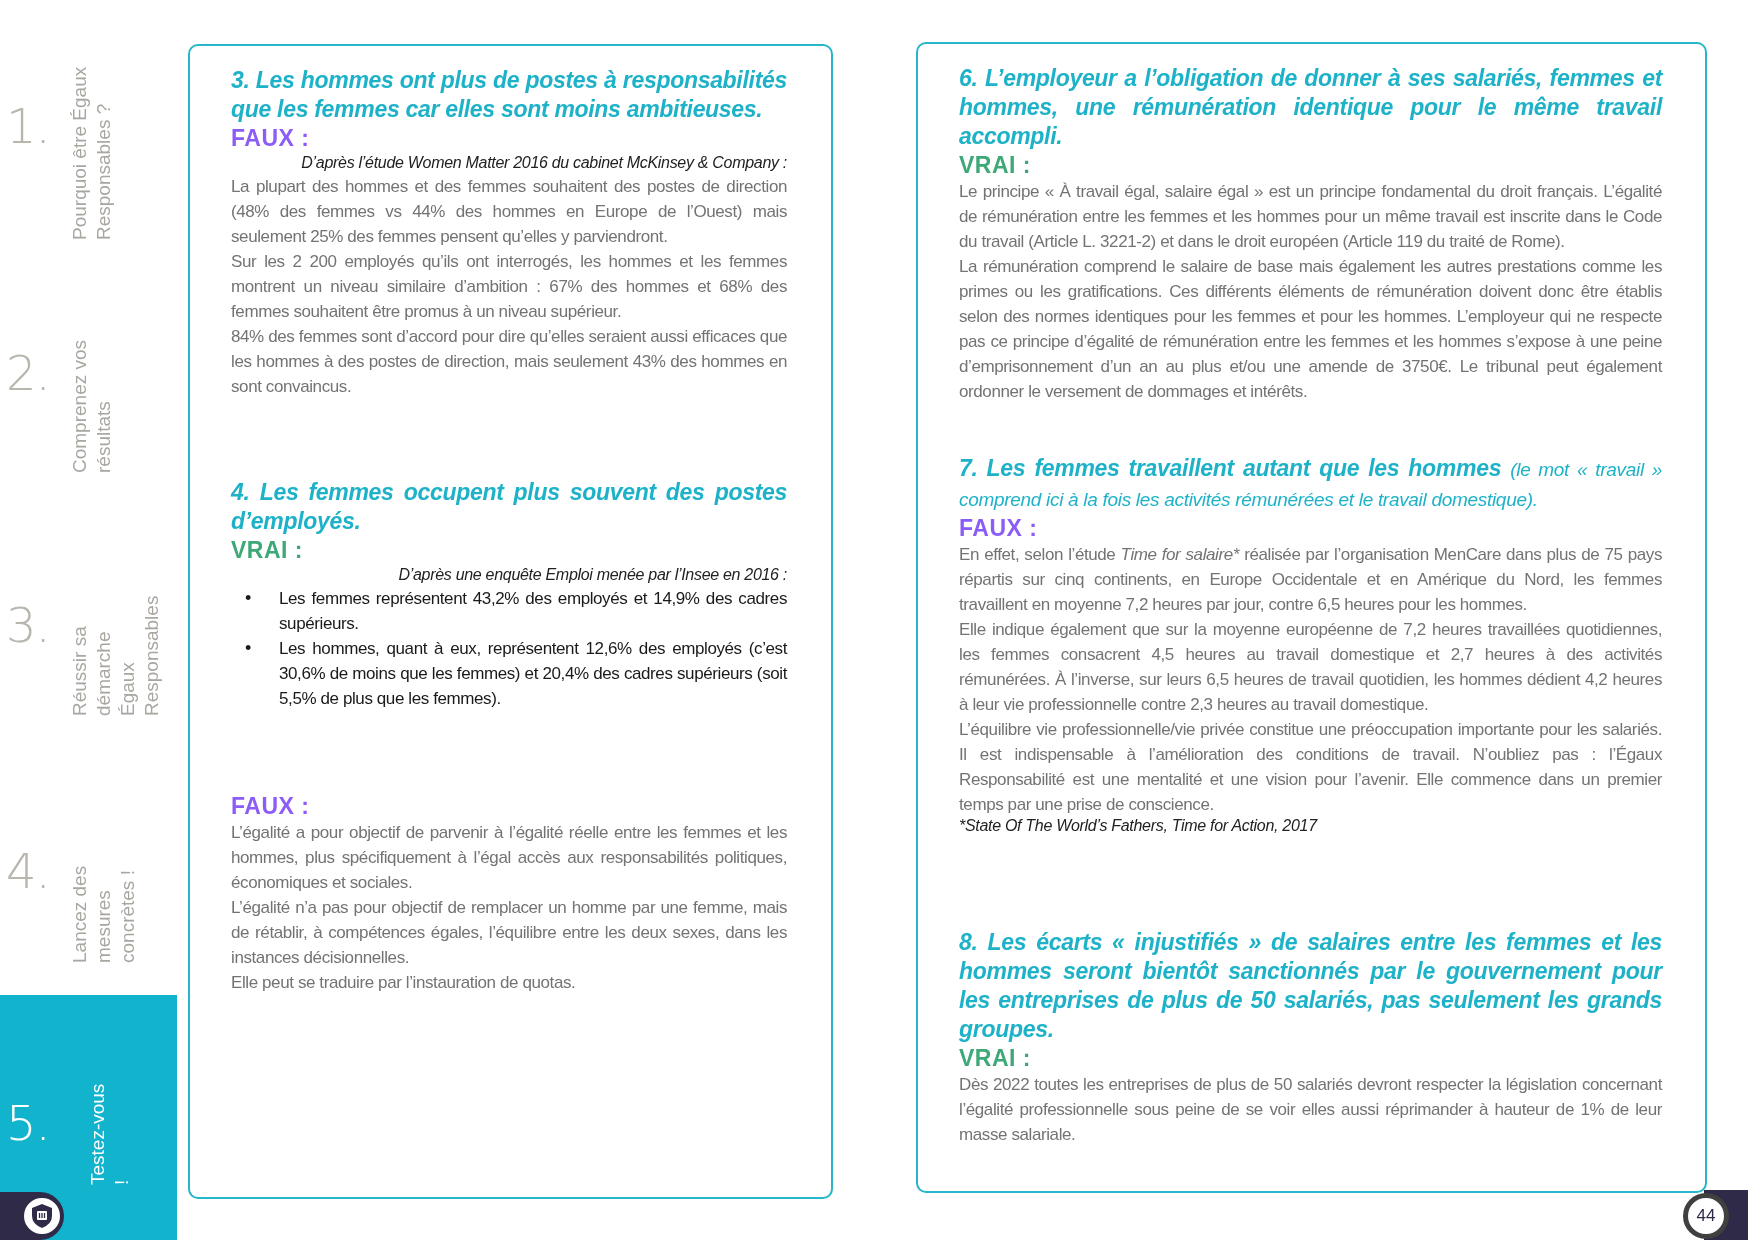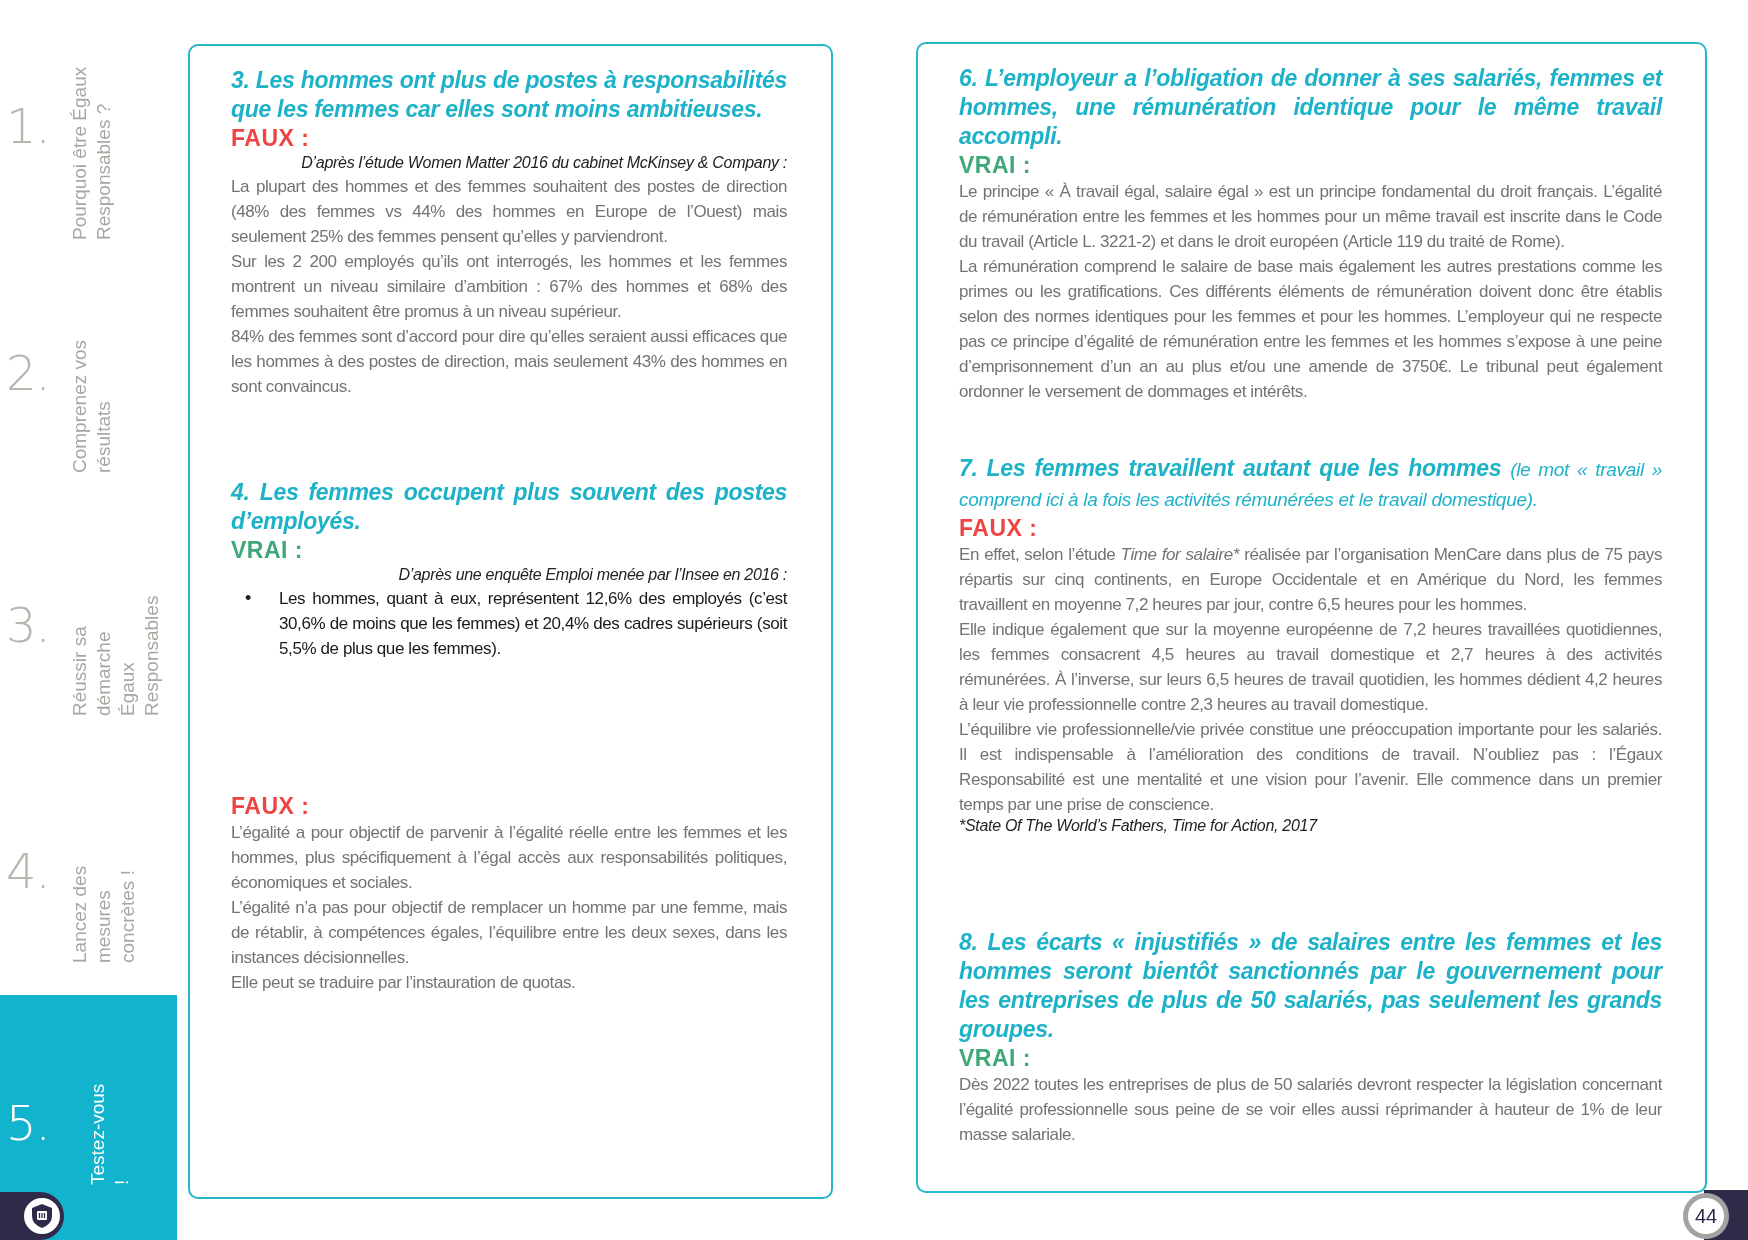--- a/index.html
+++ b/index.html
@@ -50,7 +50,7 @@
   }
   .q-title .q-sub { font-weight:normal; font-size:19px; }
   .verdict { font-weight:bold; font-size:23px; line-height:28px; margin:0; letter-spacing:0.5px; }
-  .verdict.faux { color:#ef4444; }
+  .verdict.faux { color:#8b5cf6; }
   .verdict.vrai { color:#3ea877; }
   .src { font-style:italic; font-size:16px; line-height:22px; margin:0; color:#222; letter-spacing:-0.3px;text-align:right; }
   .p {

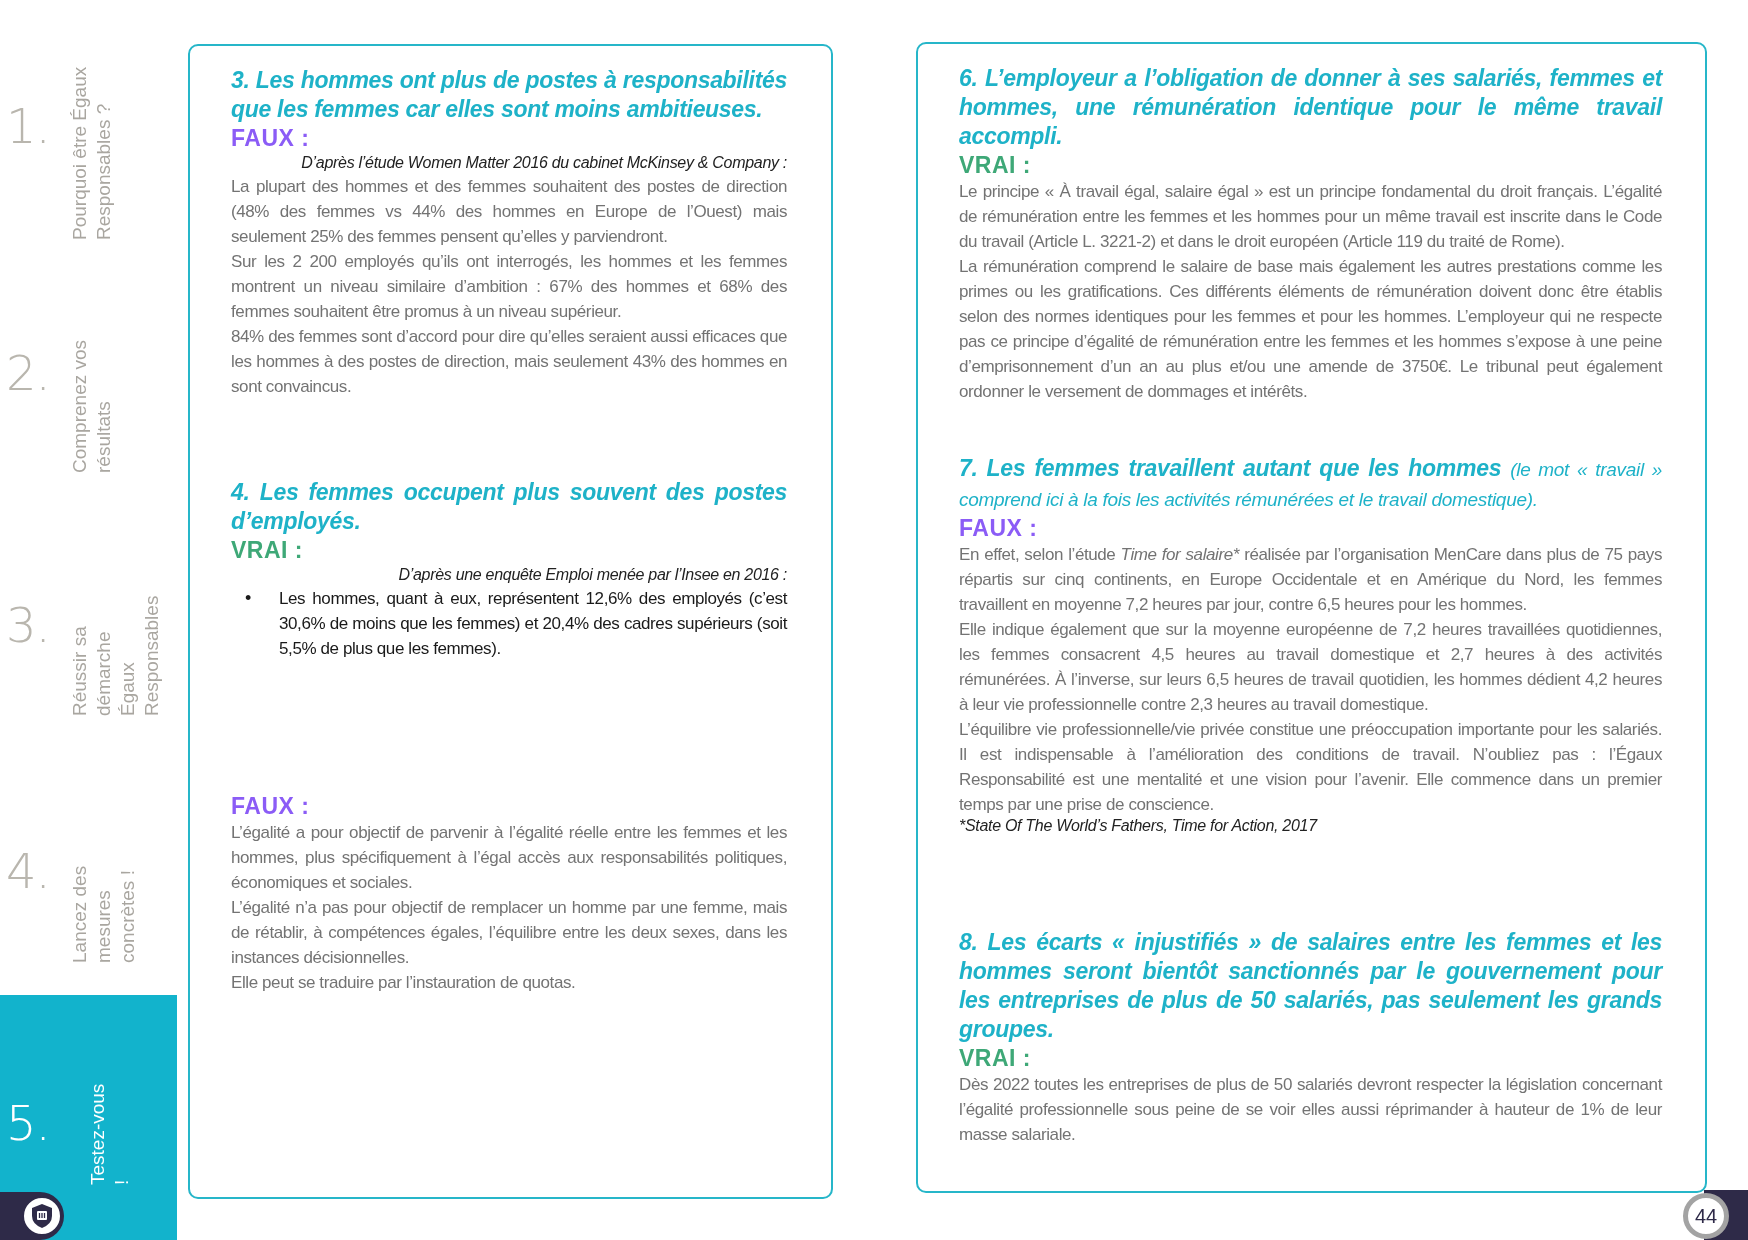--- a/index.html
+++ b/index.html
@@ -126,6 +126,7 @@
     <p class="verdict vrai">VRAI :</p>
     <p class="src">D’après une enquête Emploi menée par l’Insee en 2016 :</p>
     <ul class="bullets">
+      <li>Les femmes représentent 43,2% des employés et 14,9% des cadres supérieurs.</li>
       <li>Les hommes, quant à eux, représentent 12,6% des employés (c’est 30,6% de moins que les femmes) et 20,4% des cadres supérieurs (soit 5,5% de plus que les femmes).</li>
     </ul>
   </div>

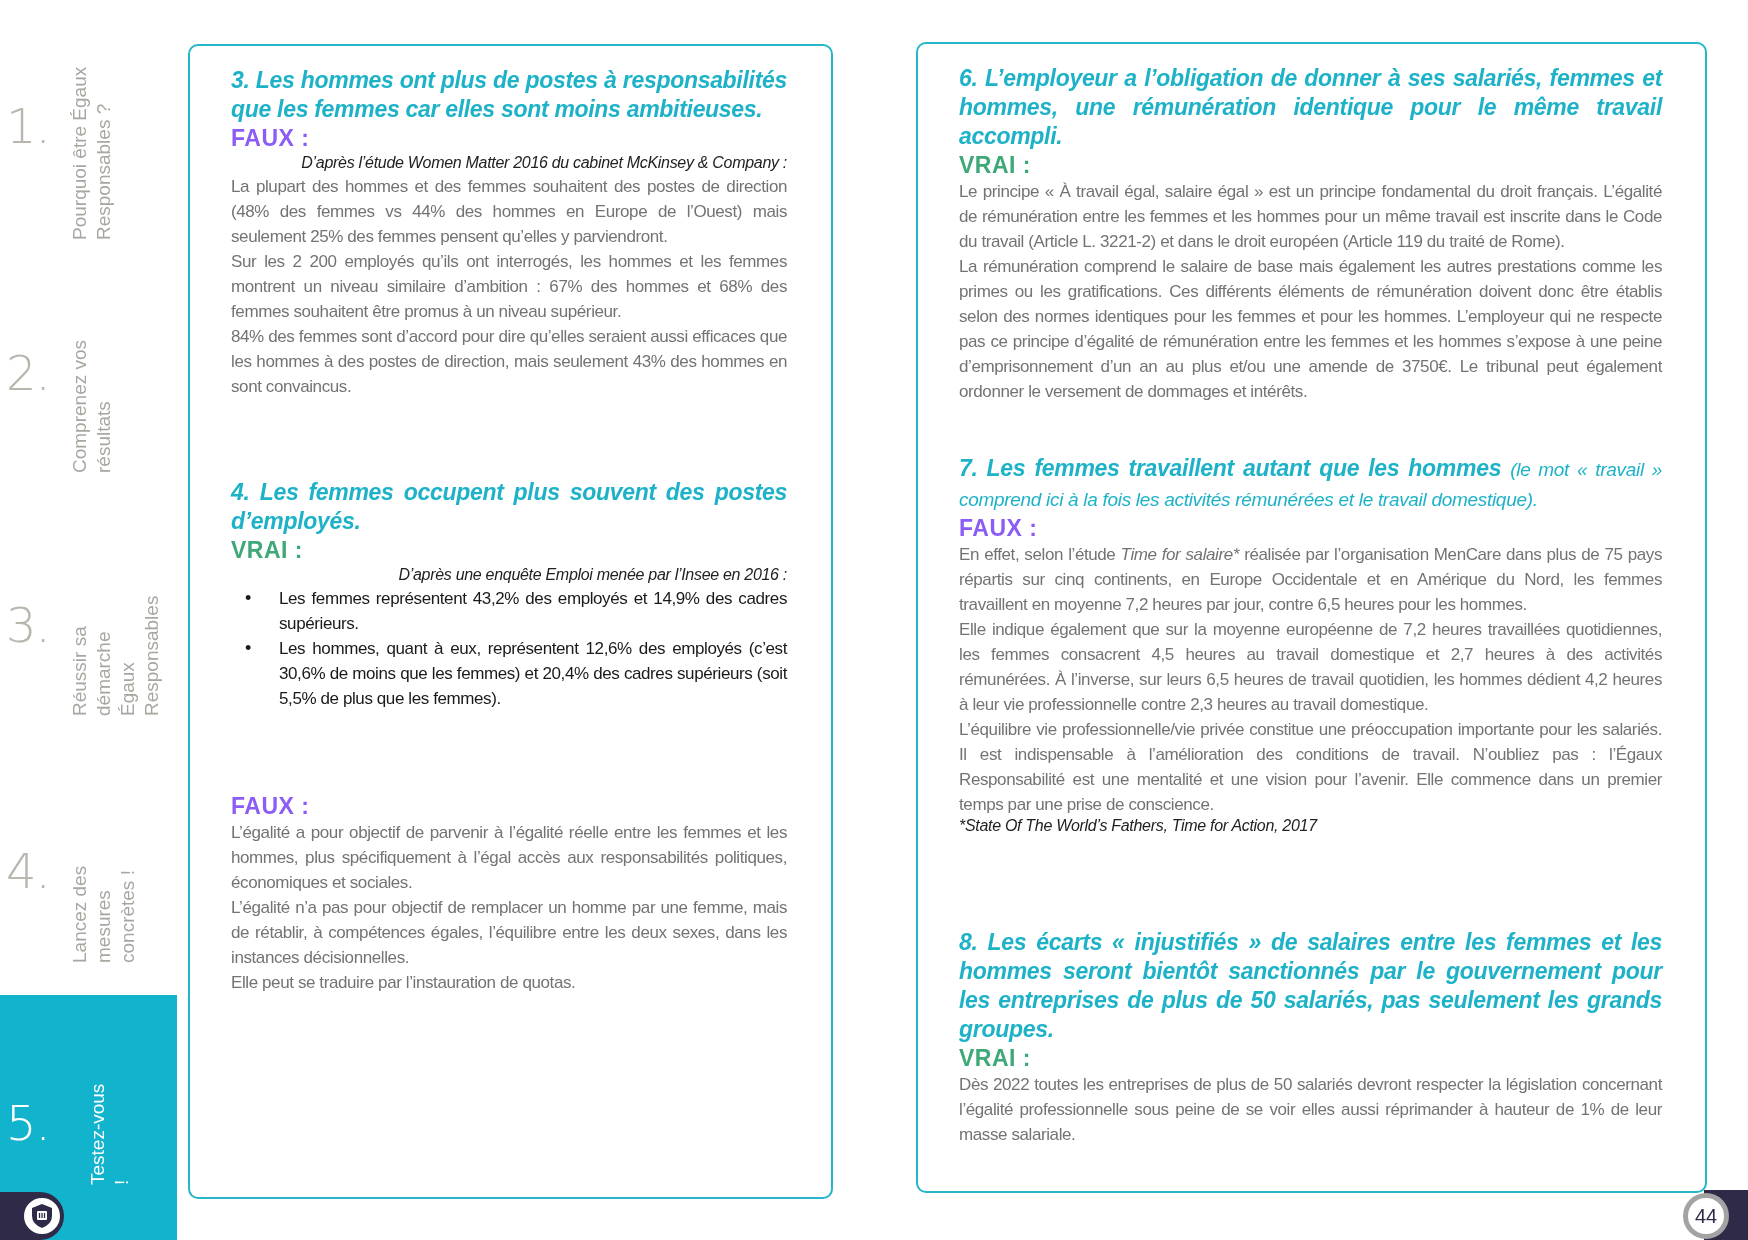--- a/index.html
+++ b/index.html
@@ -68,9 +68,9 @@
   }
   .pg-circle {
     position:absolute; left:1683px; top:1193px; width:46px; height:46px; border-radius:50%;
-    background:#fff; border:5px solid #a3a3a3; box-sizing:border-box;
+    background:#fff; border:5px solid #404040; box-sizing:border-box;
     display:flex; align-items:center; justify-content:center;
-    font-size:20px; color:#2e2a48;
+    font-size:17px; color:#2e2a48;
   }
 </style>
 </head>

